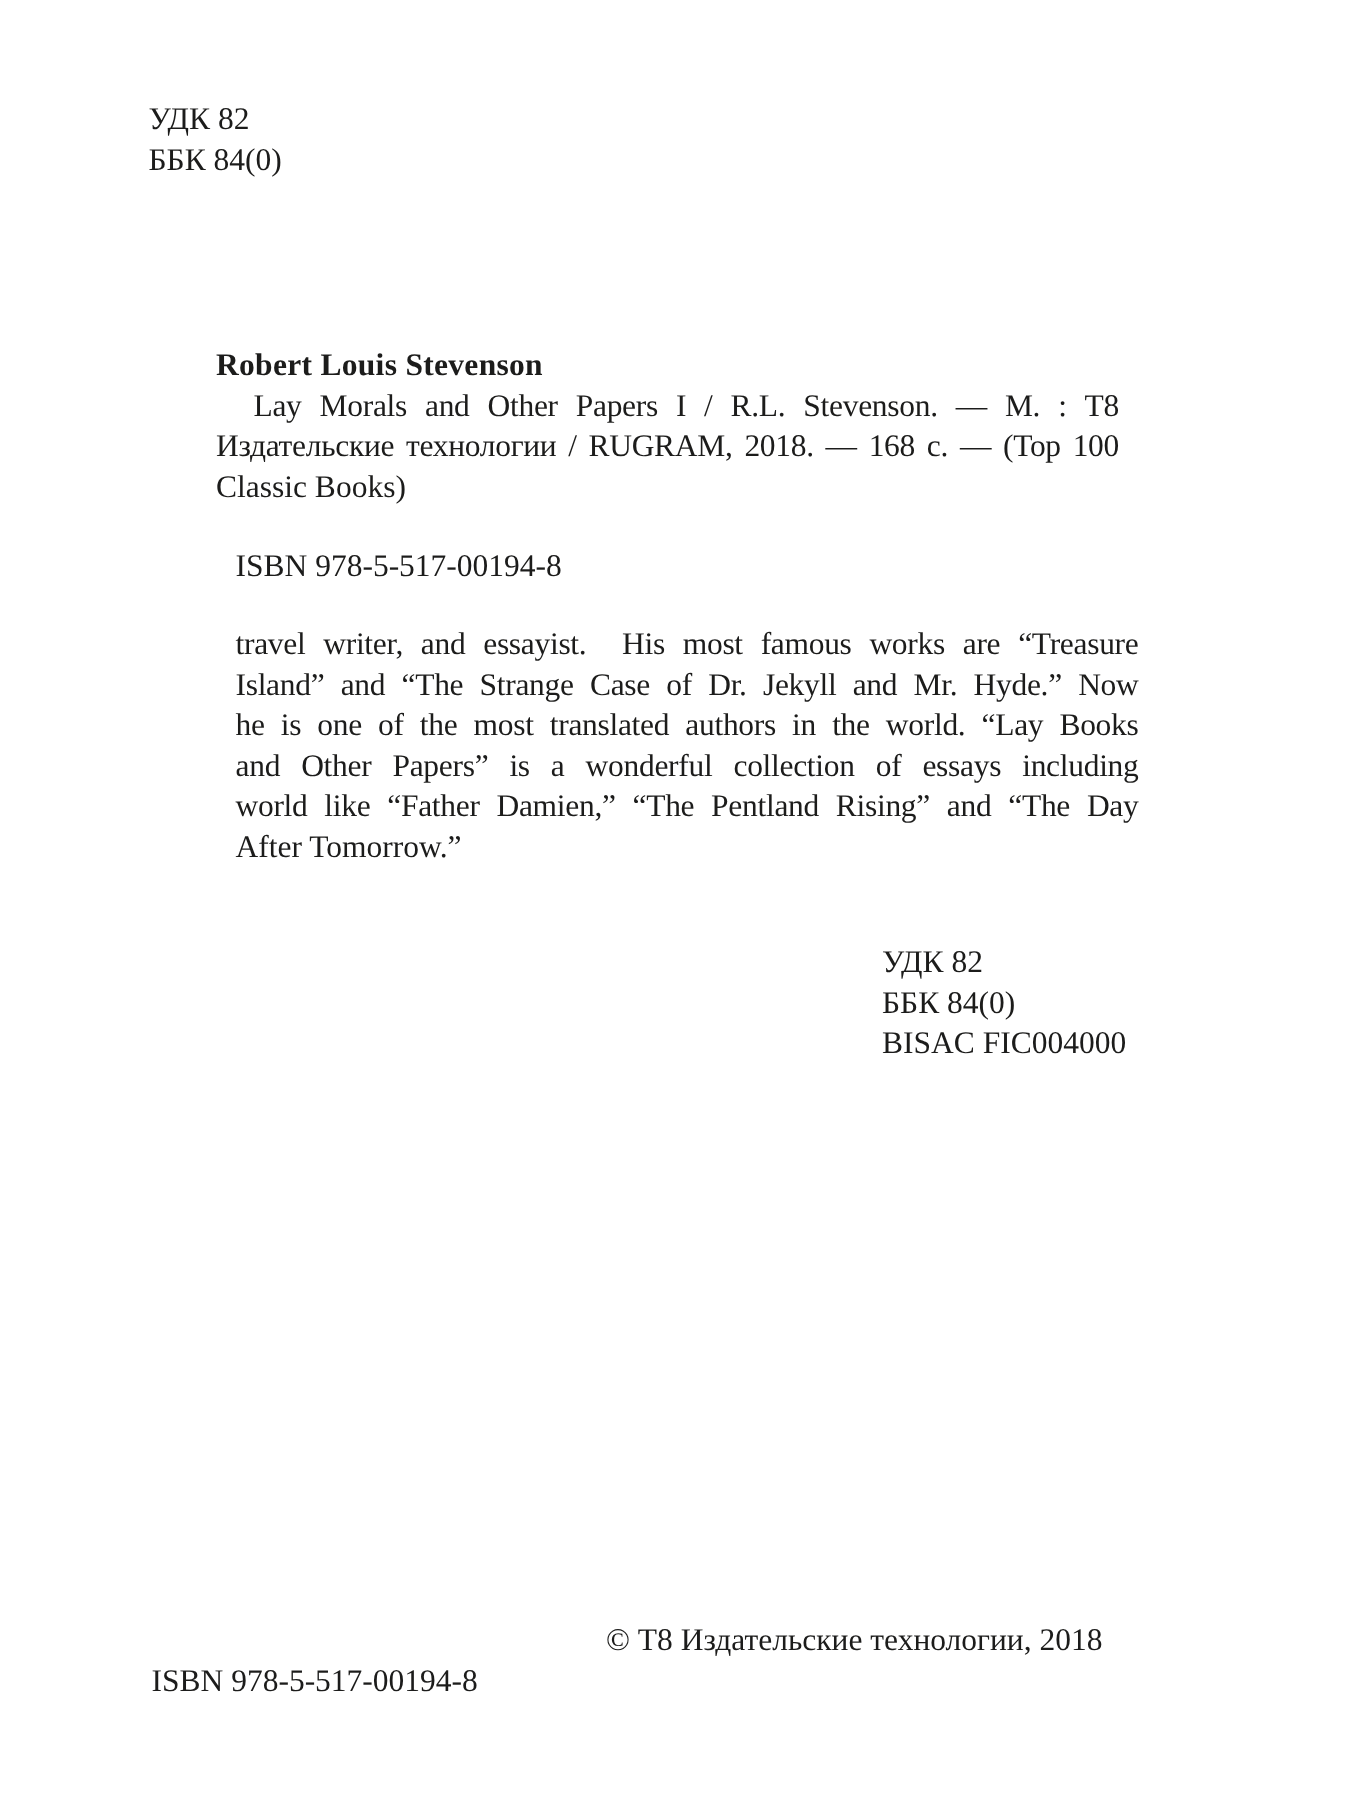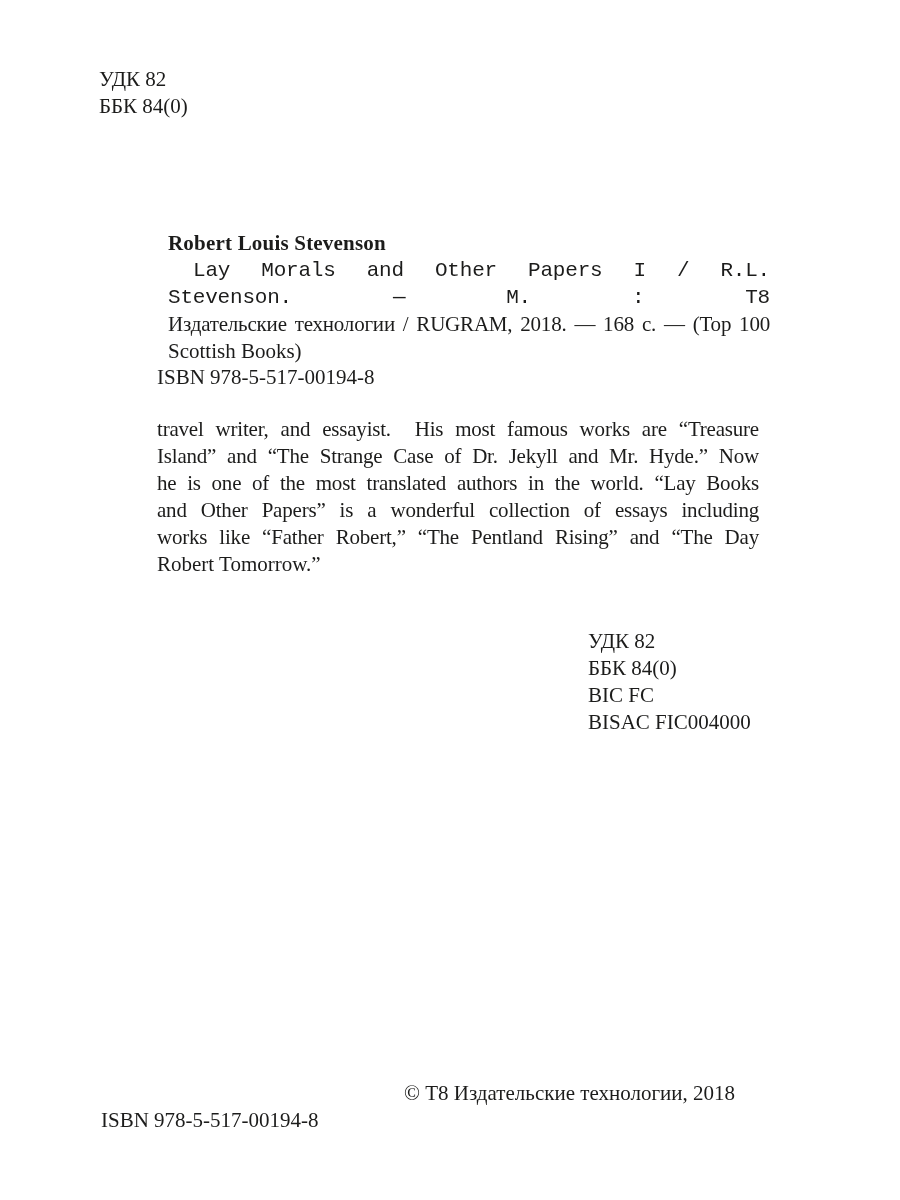--- a/index.html
+++ b/index.html
@@ -53,7 +53,7 @@
     <div>ББК 84(0)</div>
   </div>
 
-  <div class="blk measure" style="left:168px; top:230px;">
+  <div class="blk measure" style="left:144px; top:230px;">
     <div class="author line-l">Robert Louis Stevenson</div>
     <div class="line-j indent">Lay Morals and Other Papers I / R.L. Stevenson. — М. : Т8</div>
     <div class="line-j">Издательские технологии / RUGRAM, 2018. — 168 с. — (Top 100</div>

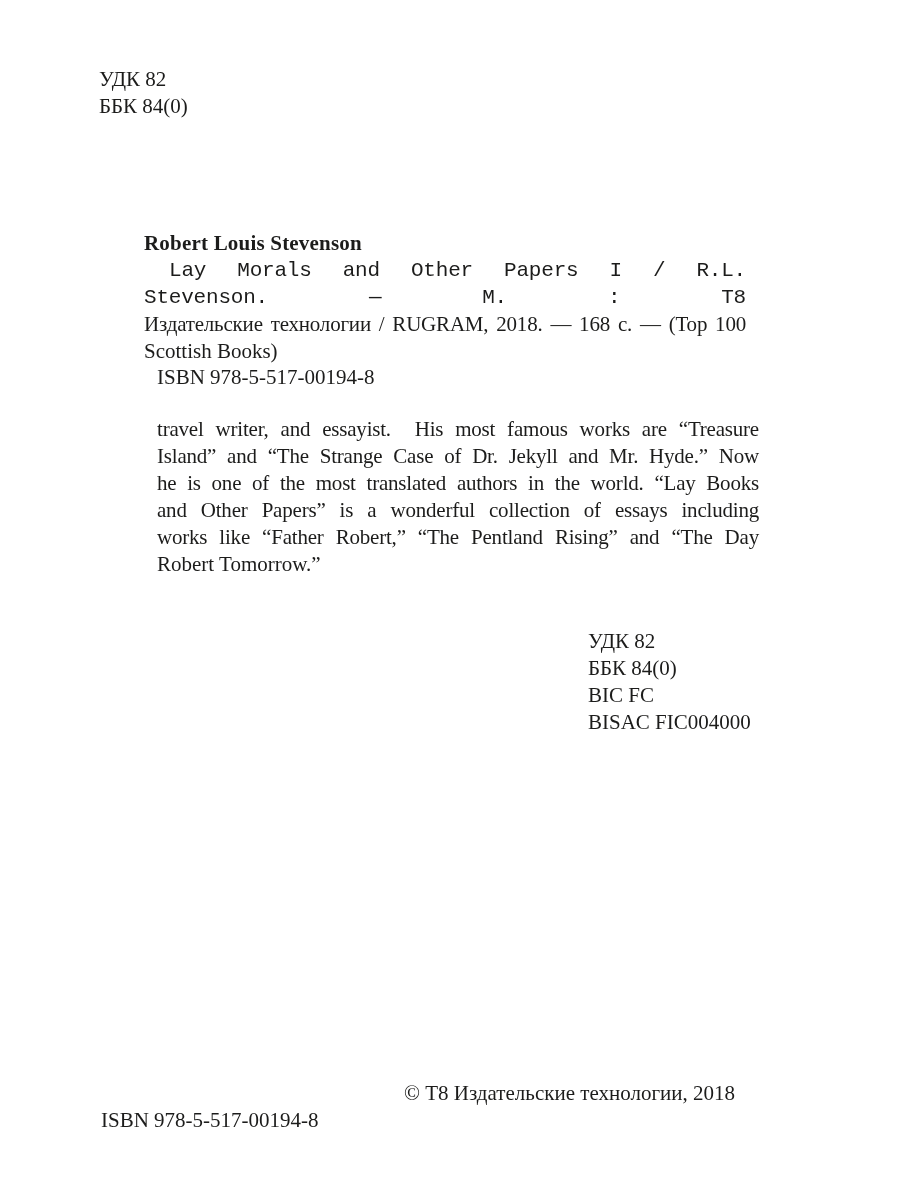--- a/index.html
+++ b/index.html
@@ -36,7 +36,6 @@
   }
   .indent {
     text-indent: 25px;
-    font-family: Liberation Mono, monospace;
   }
   .author {
     font-weight: 700;

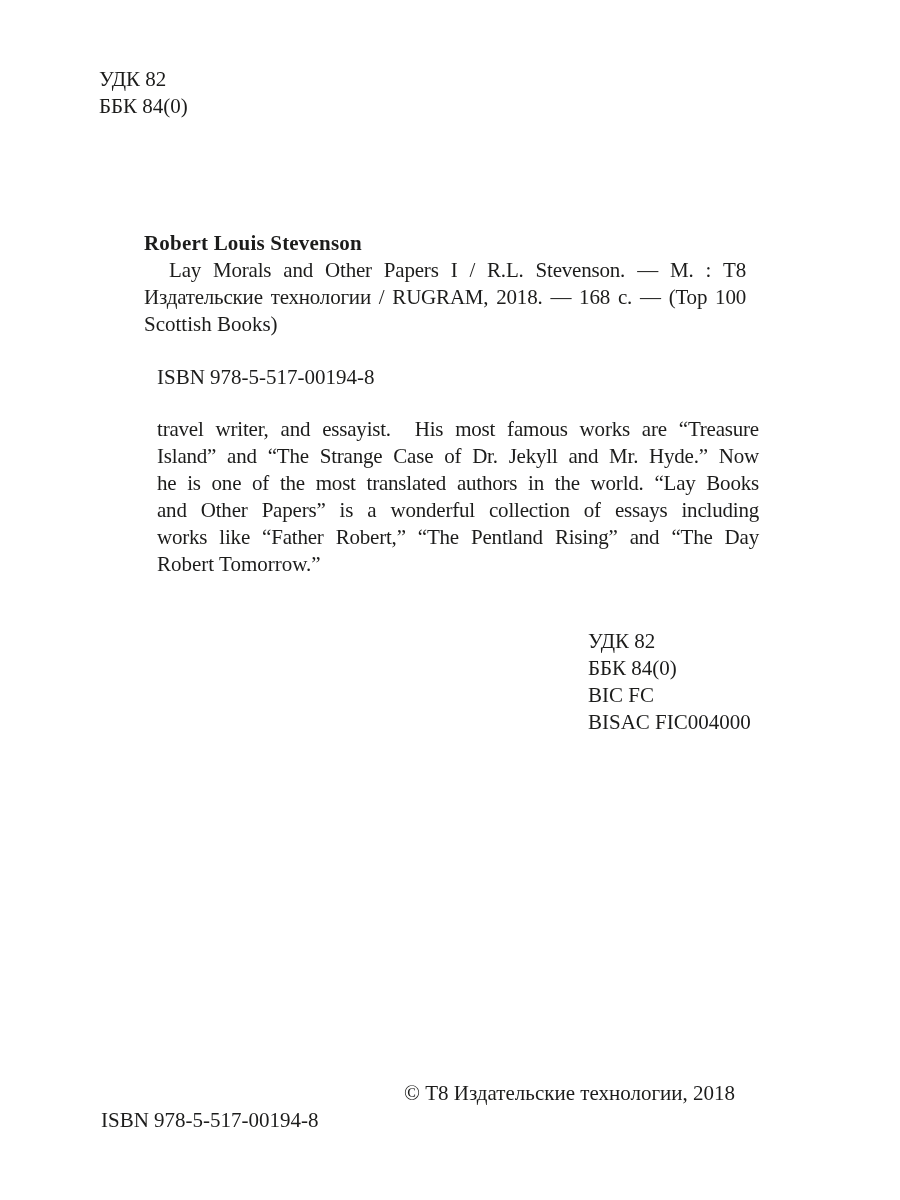--- a/index.html
+++ b/index.html
@@ -56,7 +56,7 @@
     <div class="author line-l">Robert Louis Stevenson</div>
     <div class="line-j indent">Lay Morals and Other Papers I / R.L. Stevenson. — М. : Т8</div>
     <div class="line-j">Издательские технологии / RUGRAM, 2018. — 168 с. — (Top 100</div>
-    <div class="line-l">Scottish Books)</div>
+    <div class="line-l">Classic Books)</div>
   </div>
 
   <div class="blk" style="left:157px; top:364px;">ISBN 978-5-517-00194-8</div>

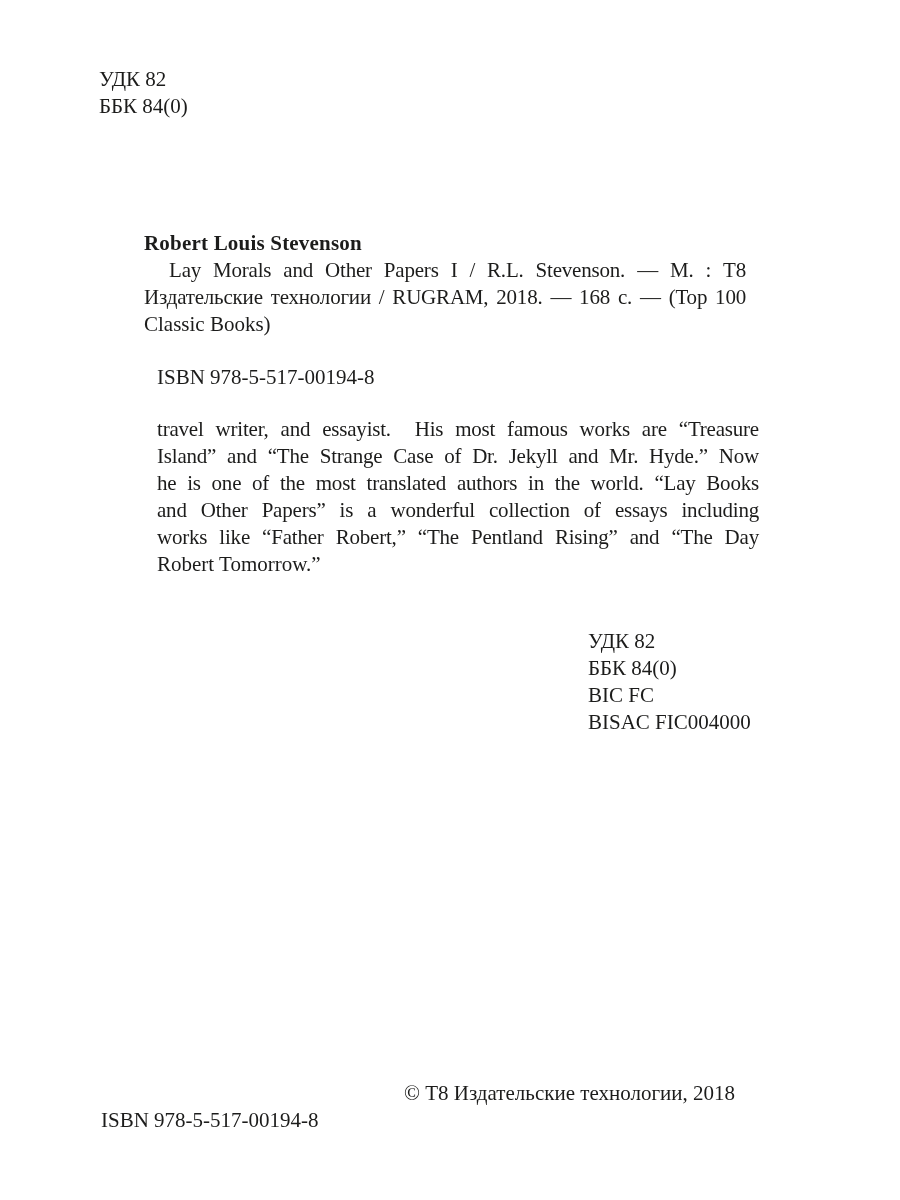--- a/index.html
+++ b/index.html
@@ -66,7 +66,7 @@
     <div class="line-j">Island” and “The Strange Case of Dr. Jekyll and Mr. Hyde.” Now</div>
     <div class="line-j">he is one of the most translated authors in the world. “Lay Books</div>
     <div class="line-j">and Other Papers” is a wonderful collection of essays including</div>
-    <div class="line-j">works like “Father Robert,” “The Pentland Rising” and “The Day</div>
+    <div class="line-j">world like “Father Damien,” “The Pentland Rising” and “The Day</div>
     <div class="line-l">Robert Tomorrow.”</div>
   </div>
 

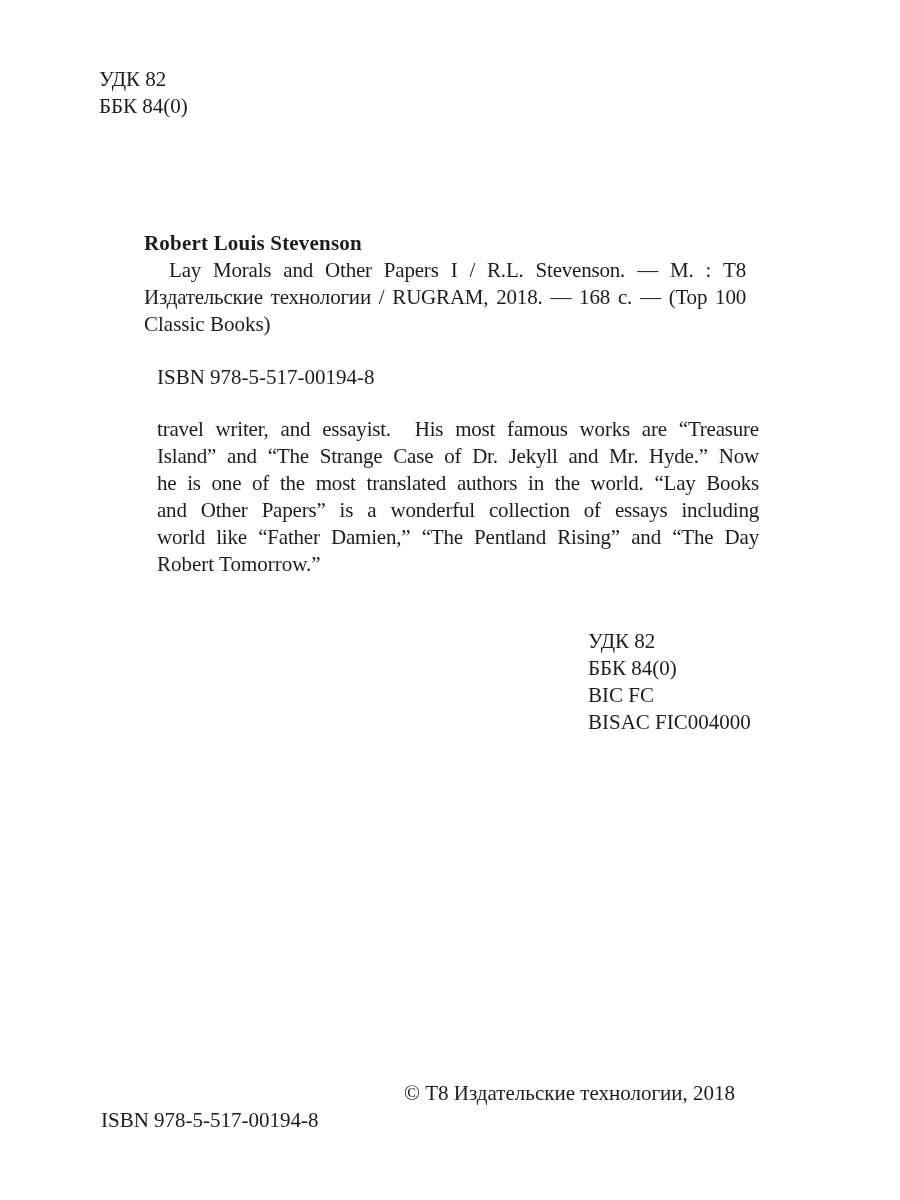--- a/index.html
+++ b/index.html
@@ -67,7 +67,7 @@
     <div class="line-j">he is one of the most translated authors in the world. “Lay Books</div>
     <div class="line-j">and Other Papers” is a wonderful collection of essays including</div>
     <div class="line-j">world like “Father Damien,” “The Pentland Rising” and “The Day</div>
-    <div class="line-l">Robert Tomorrow.”</div>
+    <div class="line-l">After Tomorrow.”</div>
   </div>
 
   <div class="blk" style="left:588px; top:628px;">

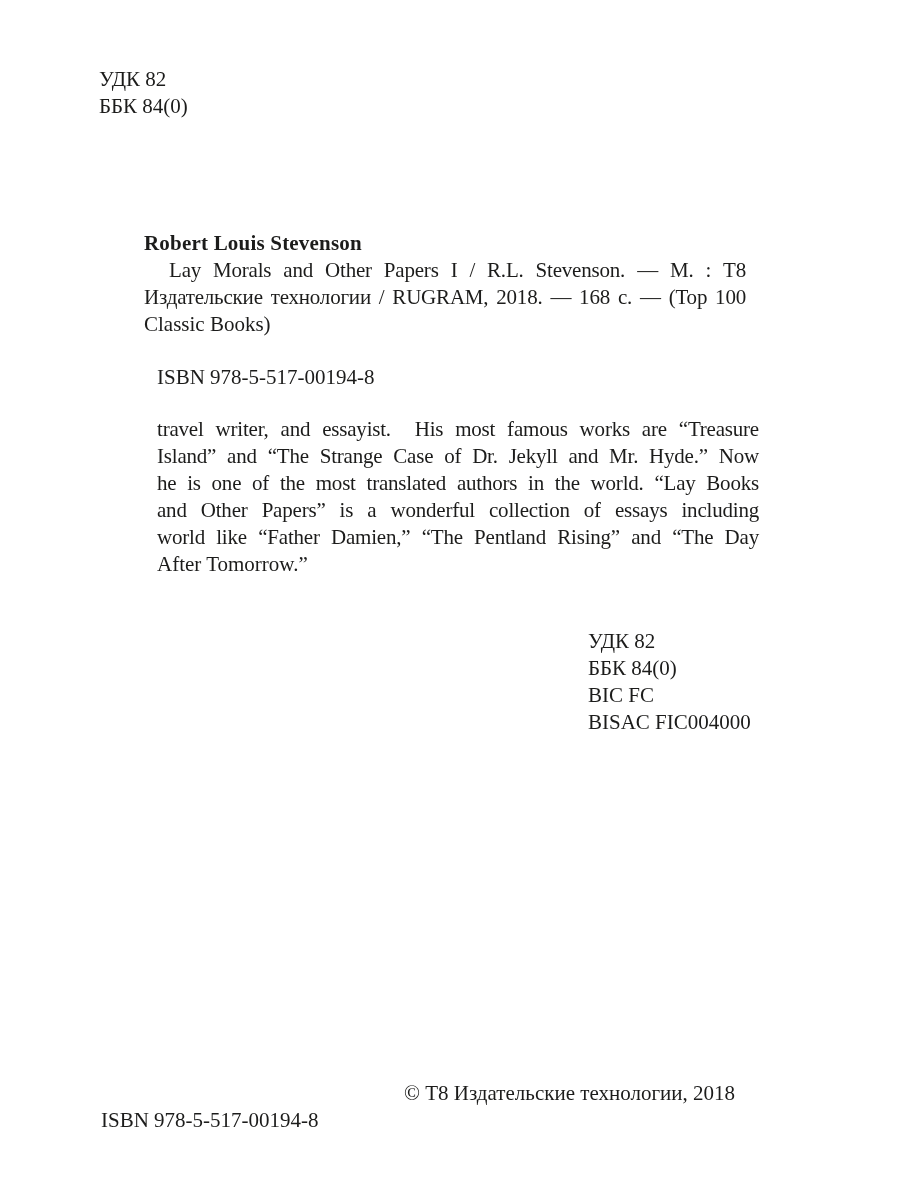--- a/index.html
+++ b/index.html
@@ -73,7 +73,6 @@
   <div class="blk" style="left:588px; top:628px;">
     <div>УДК 82</div>
     <div>ББК 84(0)</div>
-    <div>BIC FC</div>
     <div>BISAC FIC004000</div>
   </div>
 

